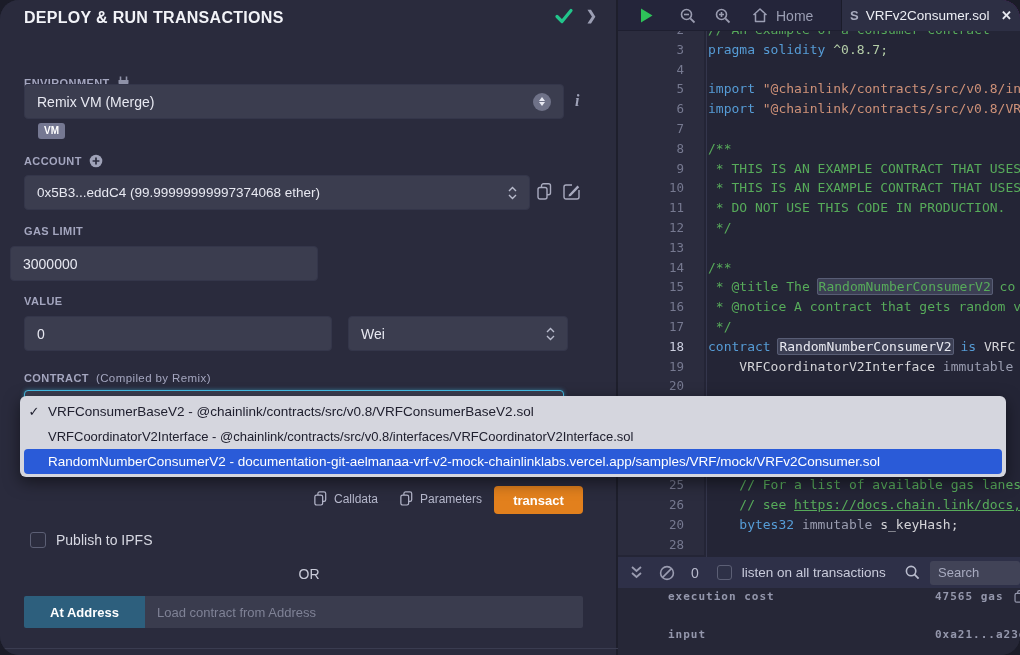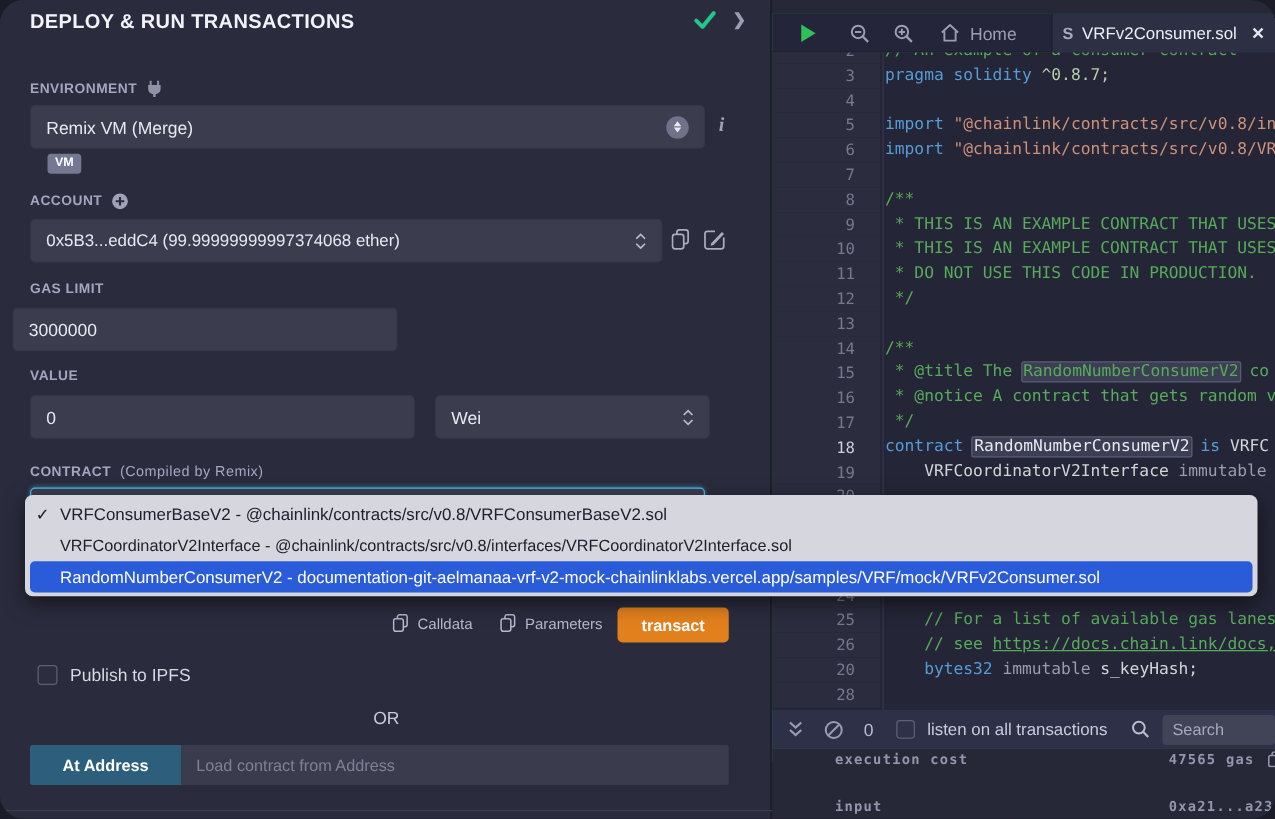--- a/index.html
+++ b/index.html
@@ -69,7 +69,7 @@
   .ataddr-inp::placeholder { color:#7f8296; }
   .panel-divider { position:absolute; left:0; top:648px; width:618px; height:1px; background:#3a3c50; }
   
-  .editor-area { position:absolute; left:618px; top:11px; width:402px; height:598px; background:#15803d; }
+  .editor-area { position:absolute; left:618px; top:0; width:402px; height:598px; background:#a21caf; }
   .tabbar { position:absolute; left:0; top:0; width:402px; height:31px; background:#24253a; border-bottom:1px solid #1e1f30; }
   .tb-icon { position:absolute; top:6px; }
   .home-tab { position:absolute; left:128px; top:0; height:31px; display:flex; align-items:center; gap:8px; color:#9b9eb3; font-size:14px; padding:0 6px; }

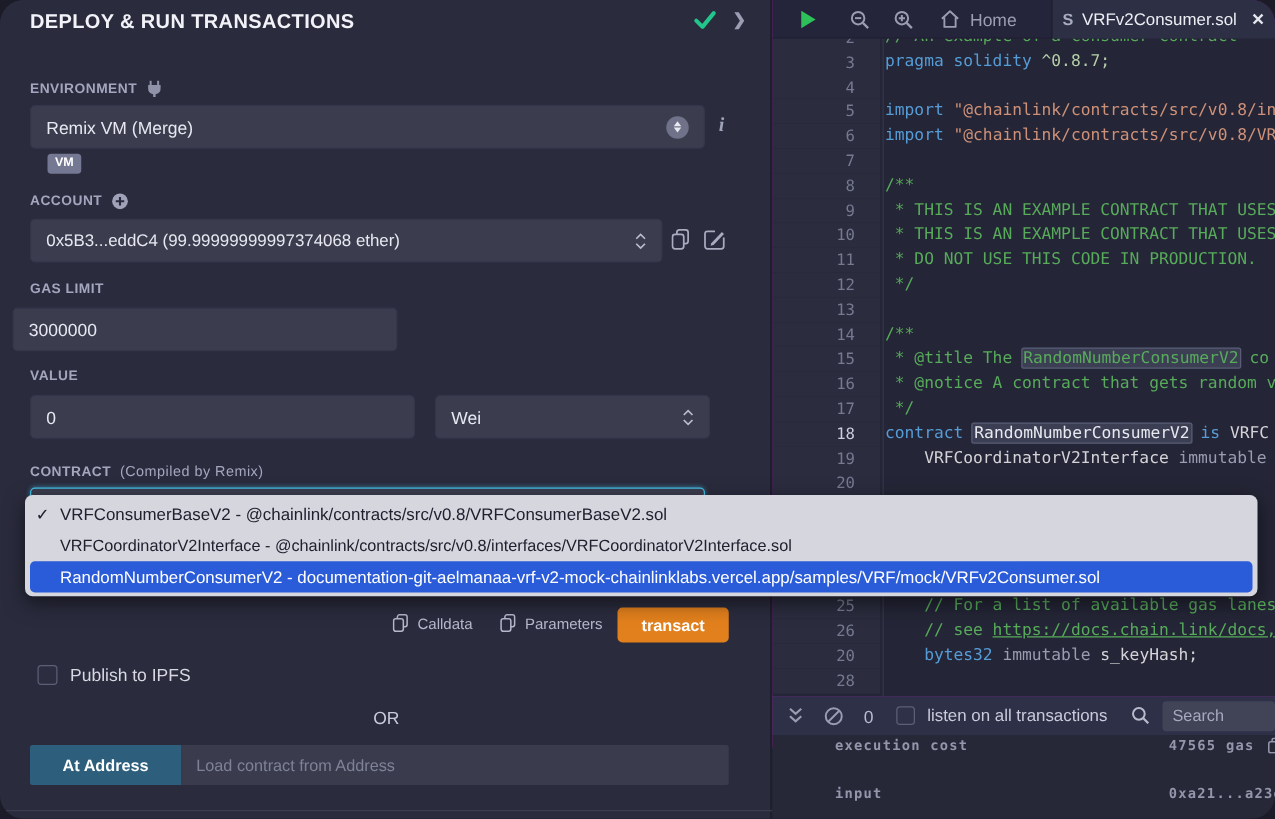--- a/index.html
+++ b/index.html
@@ -123,7 +123,7 @@
     </span>
     <span class="hdr-chev">❯</span>
 
-    <div class="flabel" style="top:64px;">
+    <div class="flabel" style="top:76px;">
       <span>ENVIRONMENT</span>
       <span>
         <svg width="13" height="14" viewBox="0 0 13 14">

